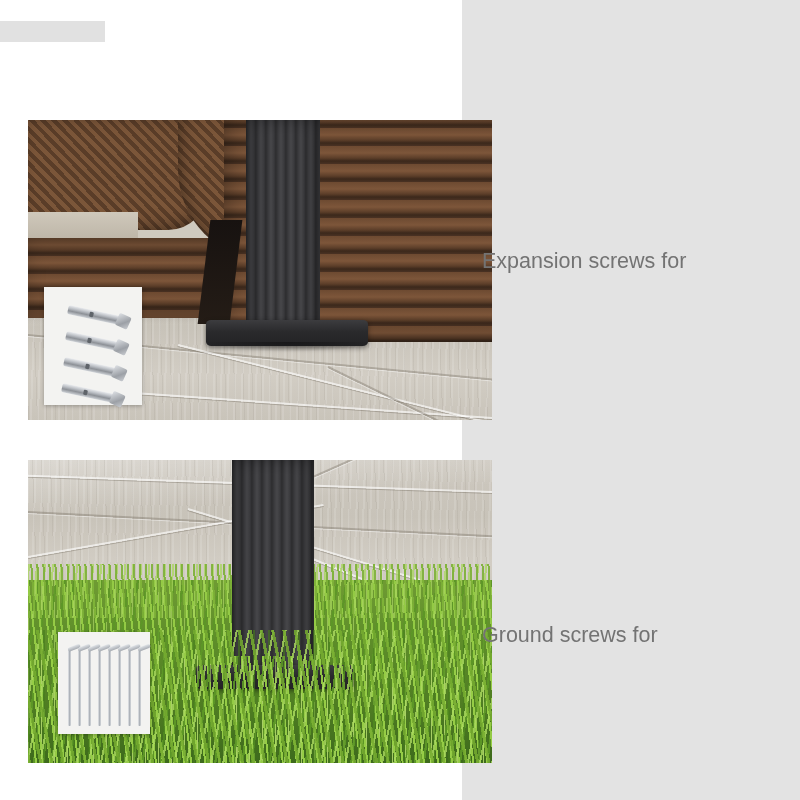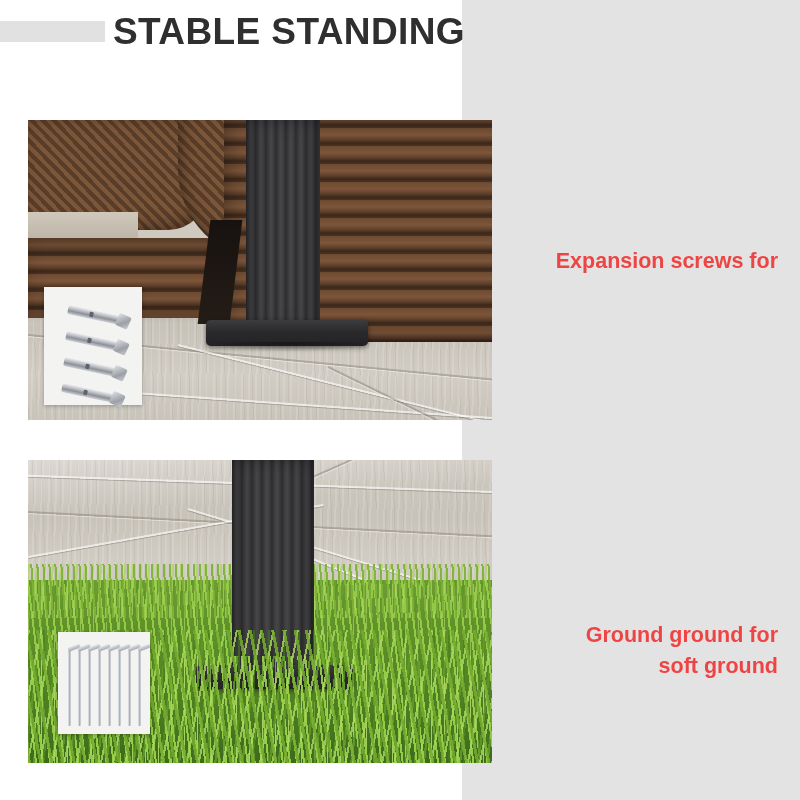--- a/index.html
+++ b/index.html
@@ -161,7 +161,6 @@
   <div class="grey-panel"></div>
 
   <div class="accent-bar"></div>
-  <div class="title">STABLE STANDING</div>
 
   <div class="photo" id="photo-hard">
 

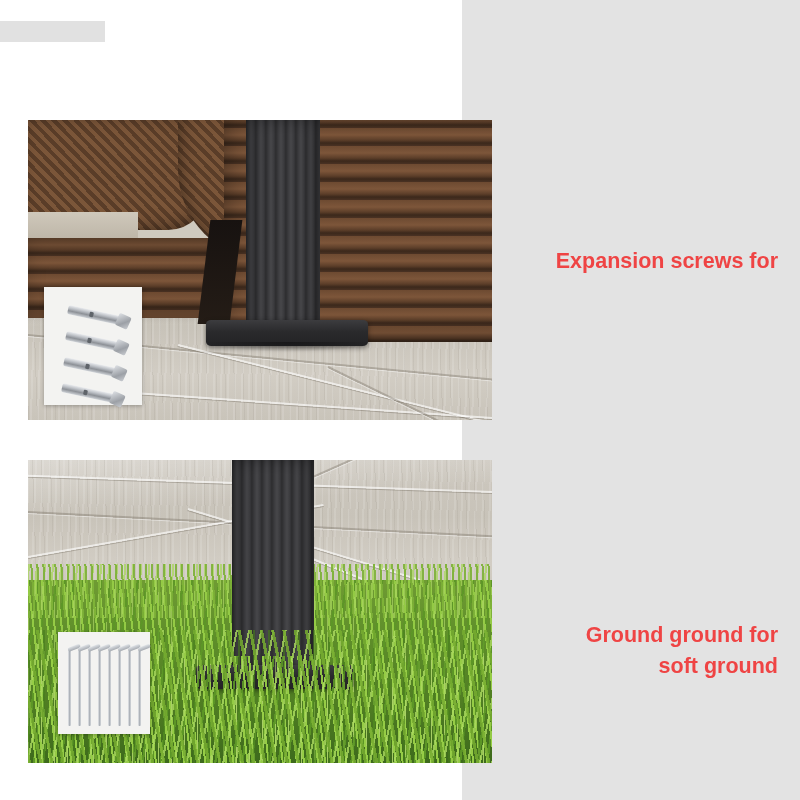--- a/index.html
+++ b/index.html
@@ -143,11 +143,10 @@
   
   .caption{
     position:absolute;
-    text-align:right;
-    color:#ef4444;
+    color:#737373;
     font-size:21.5px;
     line-height:31px;
-    font-weight:700;
+    font-weight:400;
   }
   #caption-hard{left:482px;top:246px;width:296px;}
   #caption-soft{left:482px;top:620px;width:296px;}

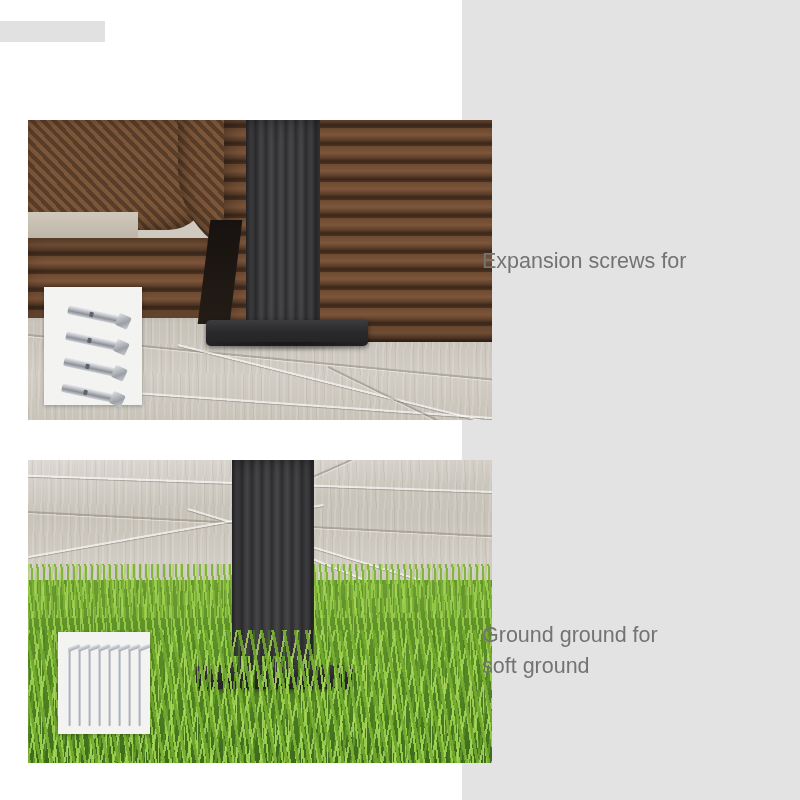--- a/index.html
+++ b/index.html
@@ -256,7 +256,7 @@
   </div>
 
   <div class="caption" id="caption-soft">
-    <span class="ln">Ground ground for</span>
+    <span class="ln">Ground screws for</span>
     <span class="ln">soft ground</span>
   </div>
 

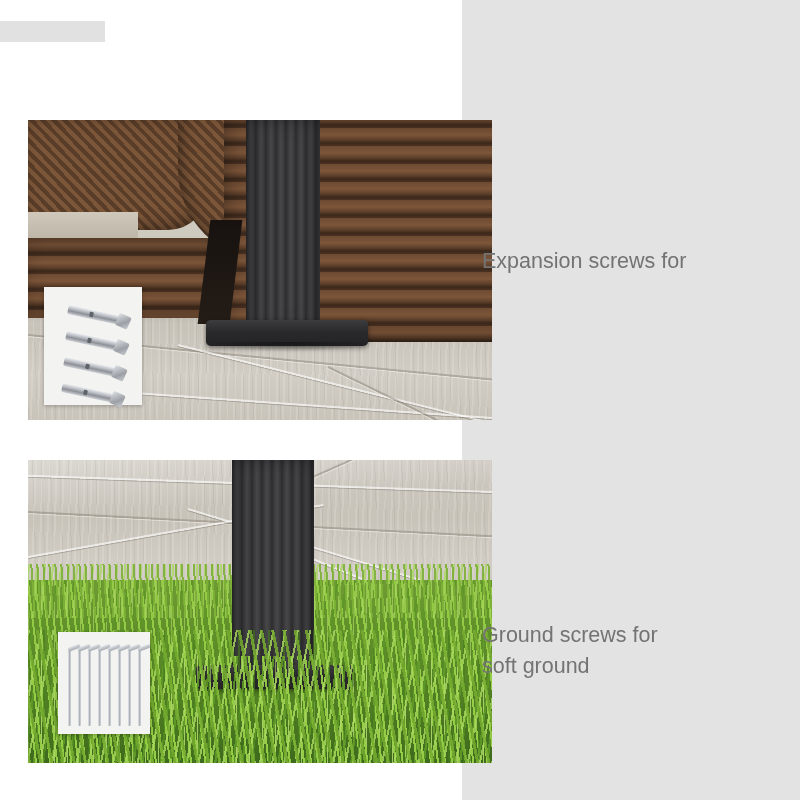--- a/index.html
+++ b/index.html
@@ -257,7 +257,6 @@
 
   <div class="caption" id="caption-soft">
     <span class="ln">Ground screws for</span>
-    <span class="ln">soft ground</span>
   </div>
 
 </div>

